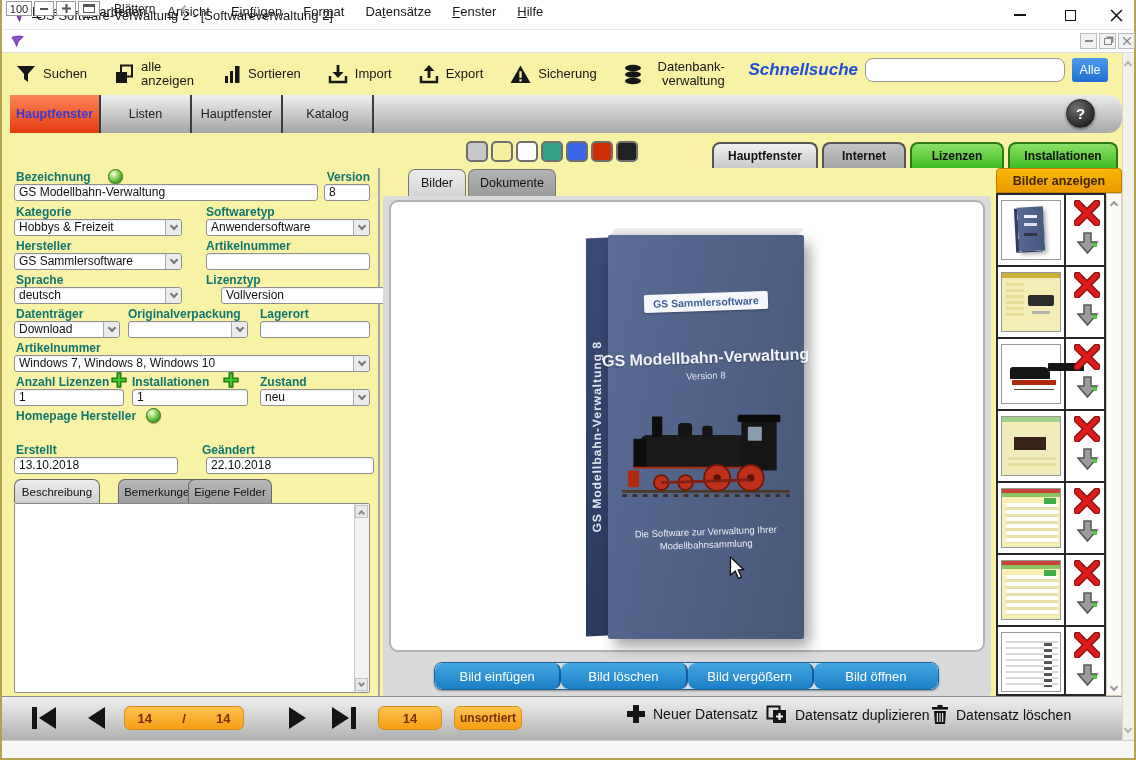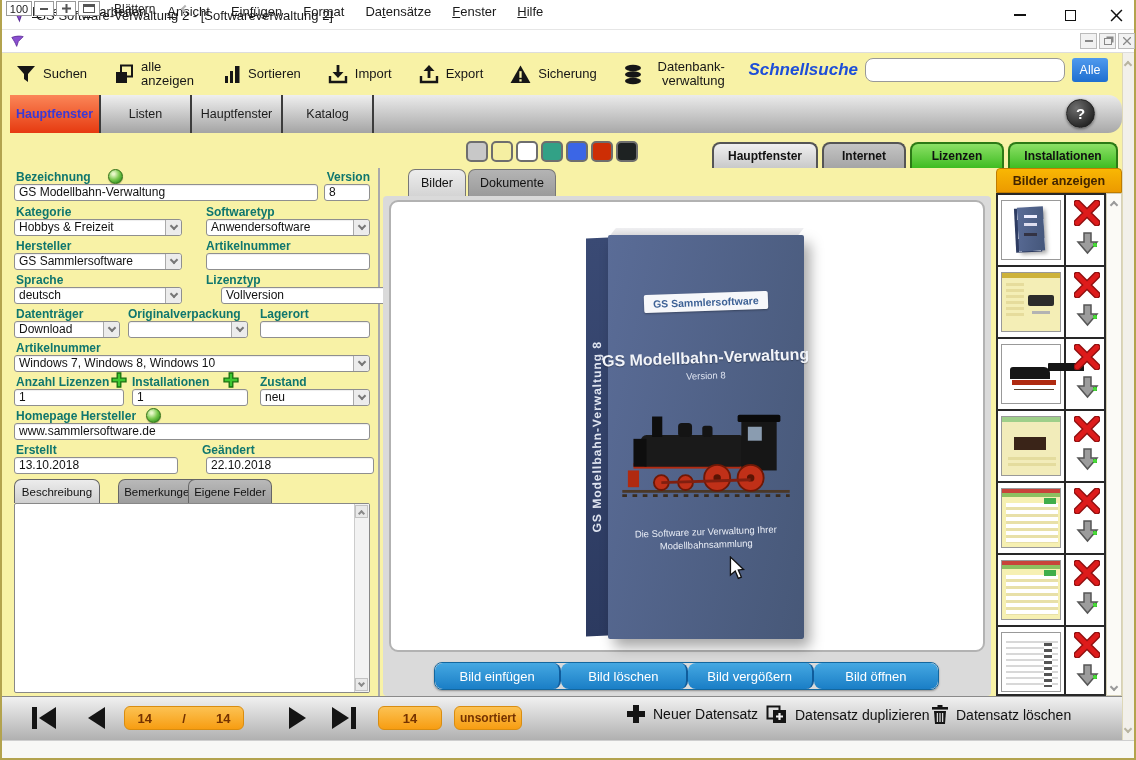--- a/index.html
+++ b/index.html
@@ -360,7 +360,6 @@
 
     <span class="flabel" style="left:6px;top:241px">Homepage Hersteller</span>
     <div class="globe abs" style="left:136px;top:240px"></div>
-    <div class="finput" style="left:4px;top:255px;width:356px"><span>www.sammlersoftware.de</span></div>
 
     <span class="flabel" style="left:6px;top:275px">Erstellt</span>
     <span class="flabel" style="left:192px;top:275px">Geändert</span>

